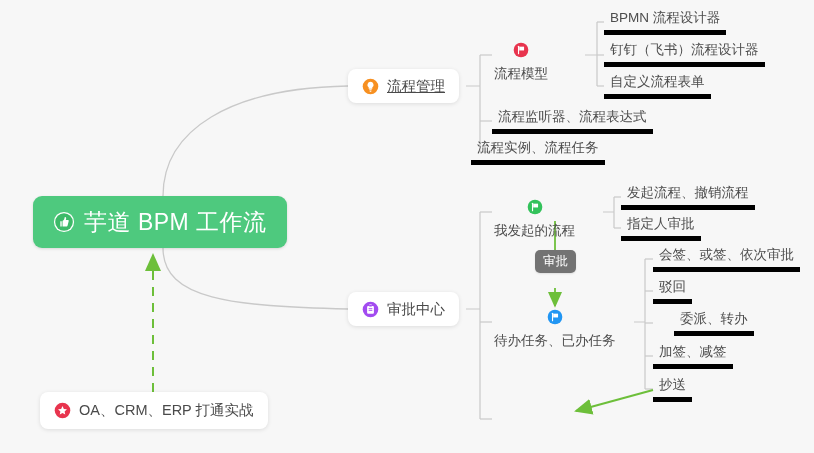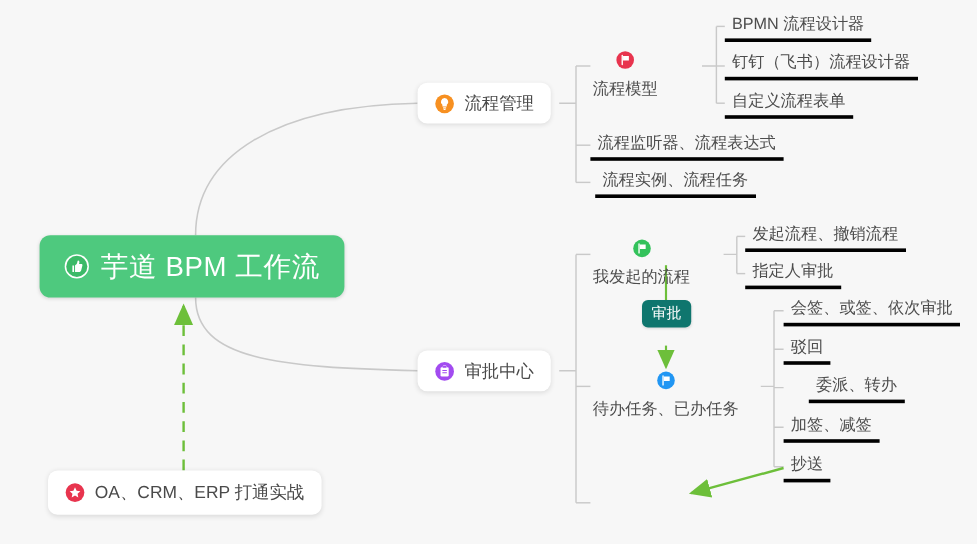--- a/index.html
+++ b/index.html
@@ -58,7 +58,7 @@
     color:#4d4d4d;
     height:27px;
     padding:0 6px 3px 6px;
-    border-bottom:3px solid #000000;
+    border-bottom:5px solid #000000;
     background:transparent;
   }
 

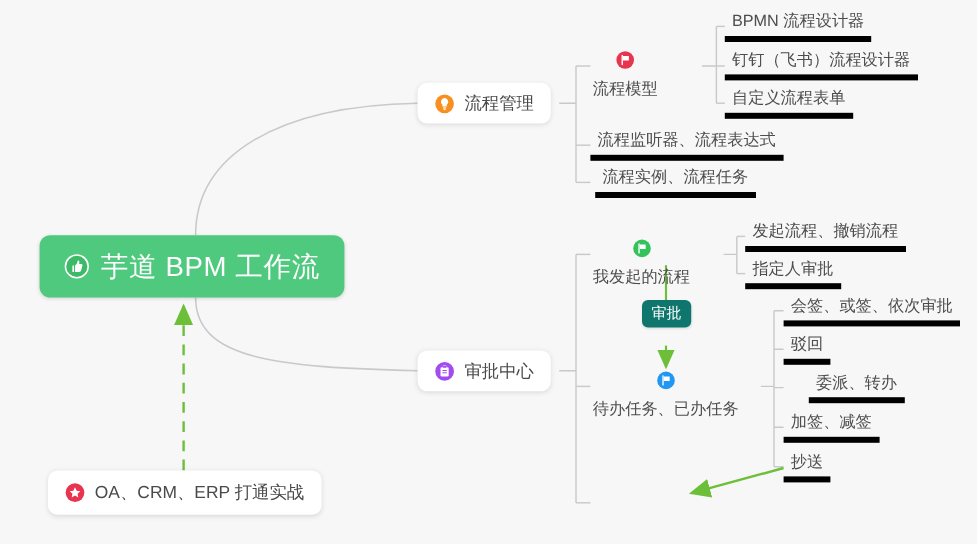--- a/index.html
+++ b/index.html
@@ -152,7 +152,7 @@
     <span class="txt">芋道 BPM 工作流</span>
   </div>
 
-  <div class="node card" style="left:348px;top:69px;">
+  <div class="node card" style="left:348px;top:69px;text-decoration:underline;">
     <span class="ico">
       <svg width="17" height="17" viewBox="0 0 24 24">
         <circle cx="12" cy="12" r="11" fill="#f79021"></circle>

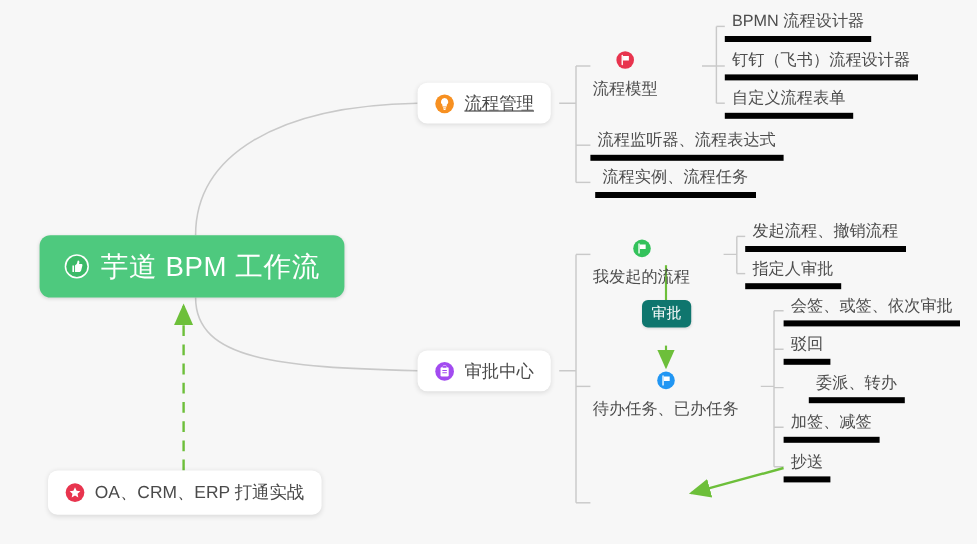--- a/index.html
+++ b/index.html
@@ -188,7 +188,7 @@
   <div class="node leaf" style="left:492px;top:107px;">
     <span>流程监听器、流程表达式</span>
   </div>
-  <div class="node leaf" style="left:496px;top:138px;text-align:right;">
+  <div class="node leaf" style="left:471px;top:138px;text-align:right;">
     <span>流程实例、流程任务</span>
   </div>
 

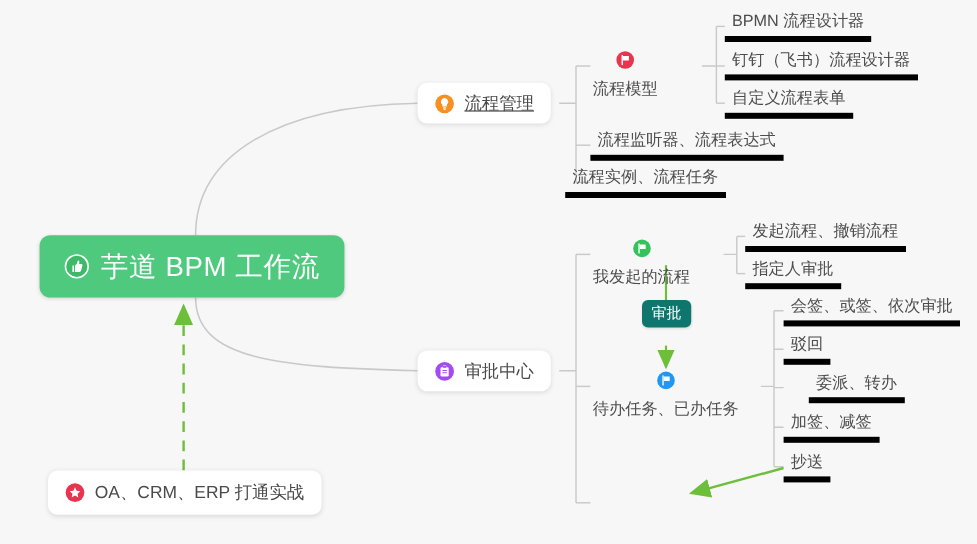--- a/index.html
+++ b/index.html
@@ -63,7 +63,7 @@
   }
 
   .badge{
-    background:#0f766e;
+    background:#737373;
     color:#ffffff;
     font-size:12.5px;
     border-radius:5px;

